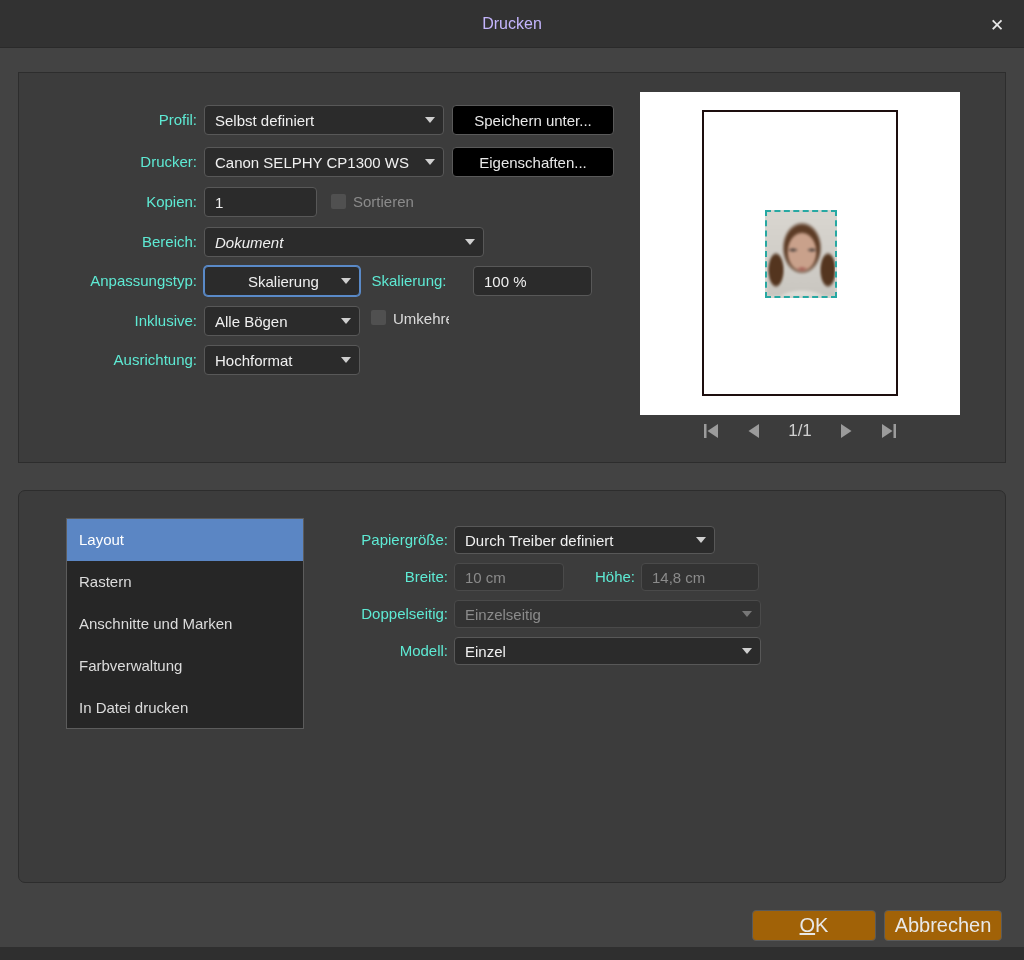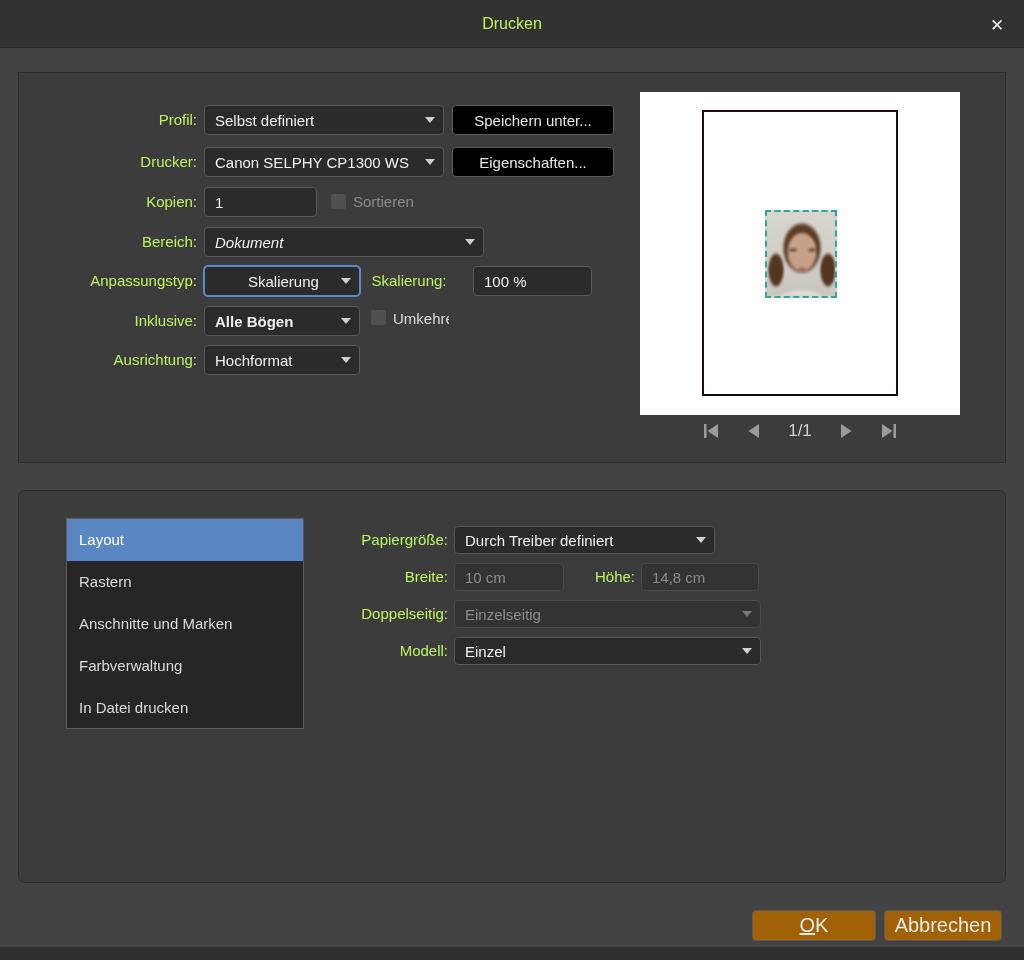--- a/index.html
+++ b/index.html
@@ -16,7 +16,7 @@
     background:#323232; border-bottom:1px solid #2a2a2a;
     display:flex; align-items:center; justify-content:center;
   }
-  .title { font-size:16px; color:#bef264; }
+  .title { font-size:16px; color:#c4b5fd; }
   .close-btn {
     position:absolute; right:14px; top:12px; width:26px; height:26px;
     display:flex; align-items:center; justify-content:center;

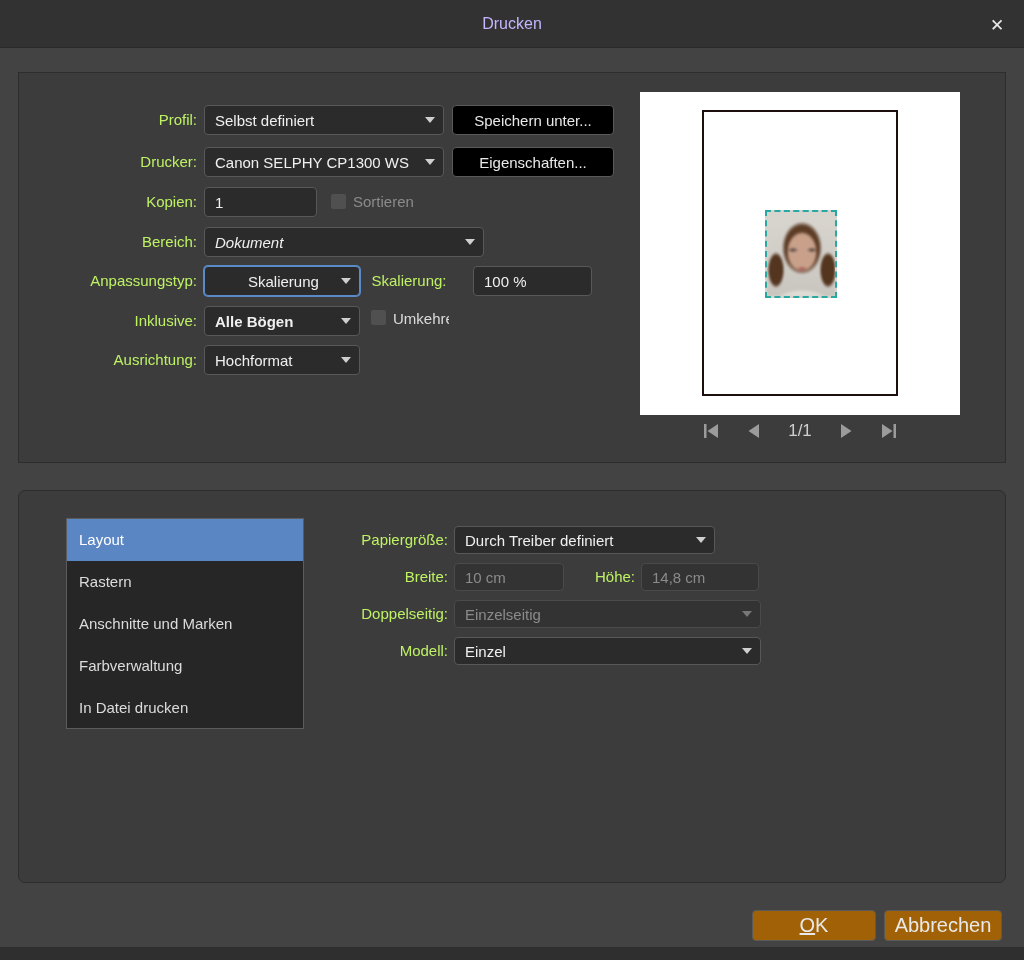--- a/index.html
+++ b/index.html
@@ -31,7 +31,7 @@
 
   .lbl {
     position:absolute; height:30px; line-height:30px;
-    font-size:15px; color:#bef264; text-align:right;
+    font-size:15px; color:#5eead4; text-align:right;
     white-space:nowrap; overflow:hidden;
   }
   .lbl-left { text-align:center; }

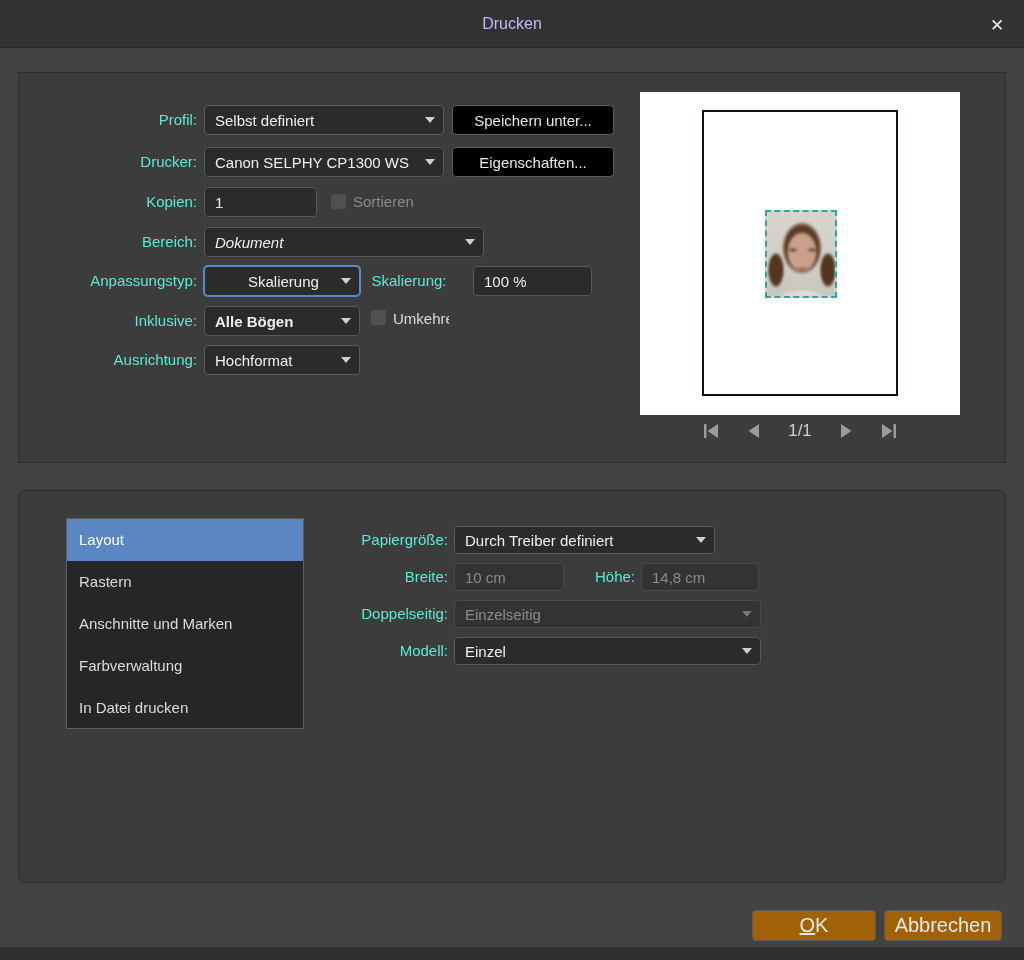--- a/index.html
+++ b/index.html
@@ -172,7 +172,7 @@
   </div>
 
   <div class="lbl" style="left:12px; top:233px; width:166px;">Inklusive:</div>
-  <div class="dropdown" style="left:185px; top:233px; width:156px;font-weight:bold;">
+  <div class="dropdown" style="left:185px; top:233px; width:156px;">
     <span class="dd-text">Alle Bögen</span>
     <span class="dd-arrow"></span>
   </div>

